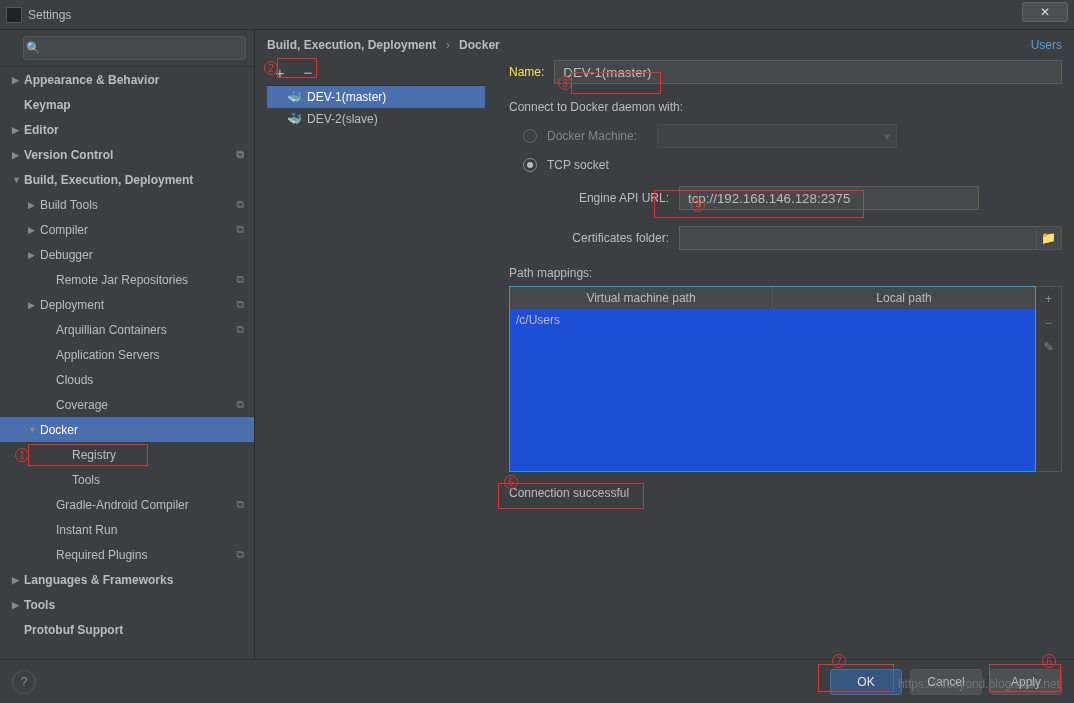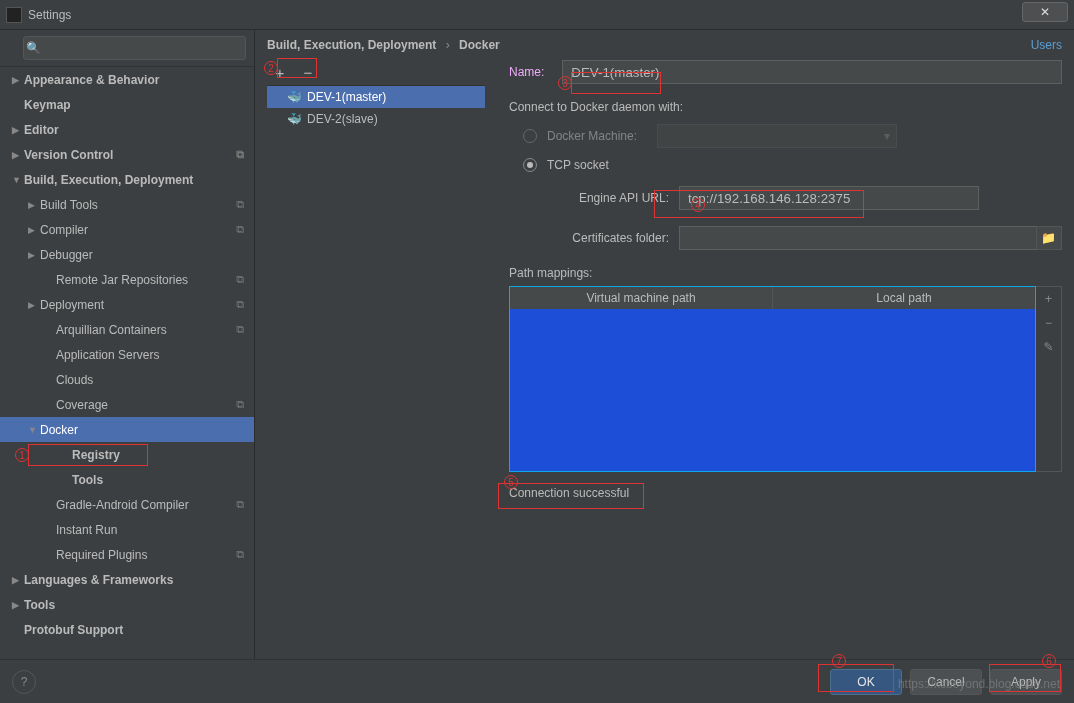--- a/index.html
+++ b/index.html
@@ -52,7 +52,7 @@
   
   .form-col { flex: 1; padding-left: 24px; display: flex; flex-direction: column; }
   .form-row { display: flex; align-items: center; margin-bottom: 12px; }
-  .form-row label { width: auto; margin-right: 18px; color: #f0abfc; }
+  .form-row label { width: auto; margin-right: 10px; color: #fde047; }
   .text-input { background: #45494a; border: 1px solid #5e6060; color: #bbbbbb; height: 24px; padding: 0 8px; }
   .name-input { flex: 1; }
 

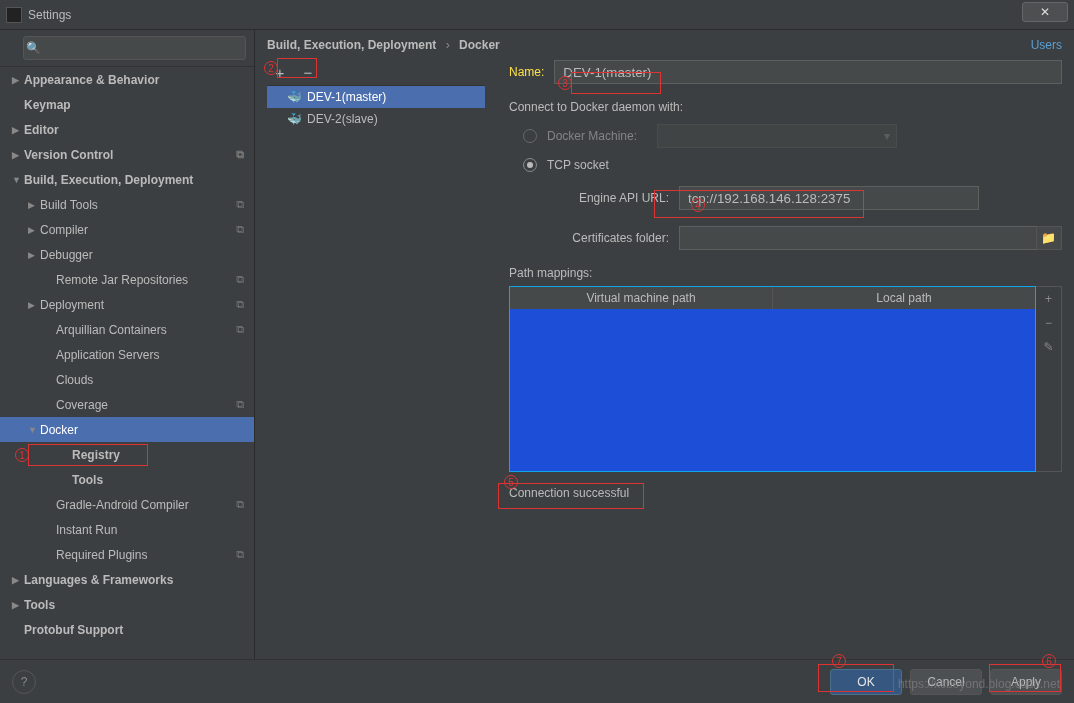--- a/index.html
+++ b/index.html
@@ -288,6 +288,7 @@
               <div>Local path</div>
             </div>
             <div class="row">
+              <div>/c/Users</div>
             </div>
             <div class="empty"></div>
           </div>

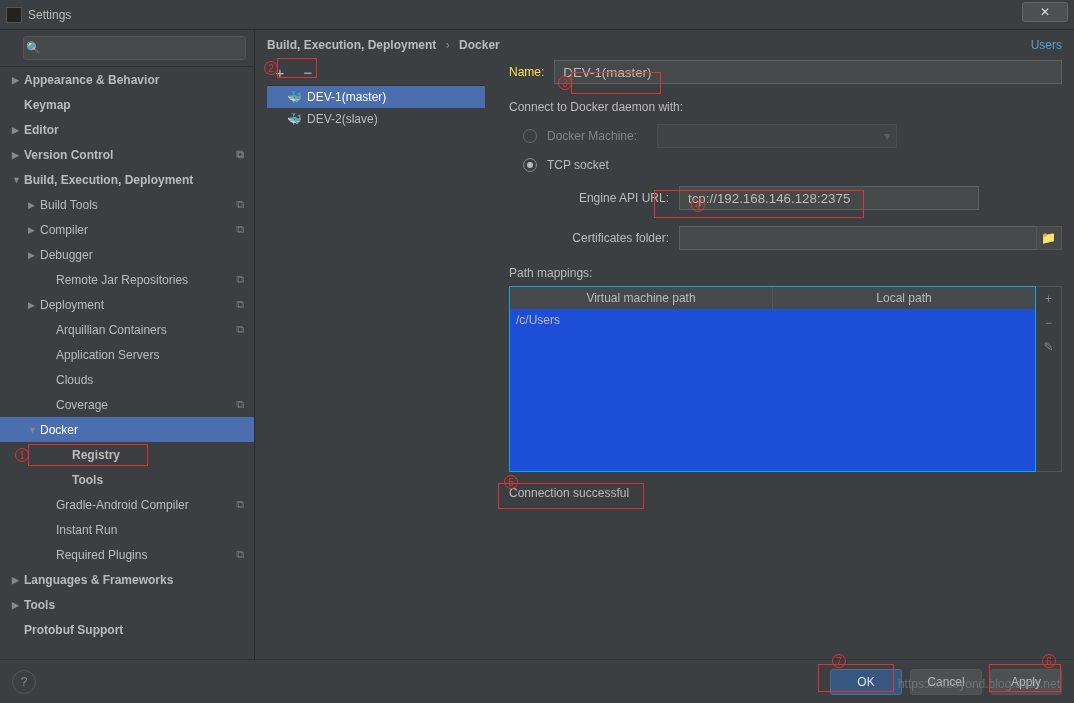--- a/index.html
+++ b/index.html
@@ -27,7 +27,7 @@
   .tree-item .arrow { width: 12px; color: #888; font-size: 9px; }
   .tree-item.lvl1 { padding-left: 28px; }
   .tree-item.lvl2 { padding-left: 44px; }
-  .tree-item.lvl3 { padding-left: 60px; font-weight: bold; }
+  .tree-item.lvl3 { padding-left: 60px; }
   .tree-item.selected { background: #4b6eaf; color: #fff; }
   .tree-item .proj-icon { margin-left: auto; margin-right: 10px; color:#777; font-size:11px; }
 

